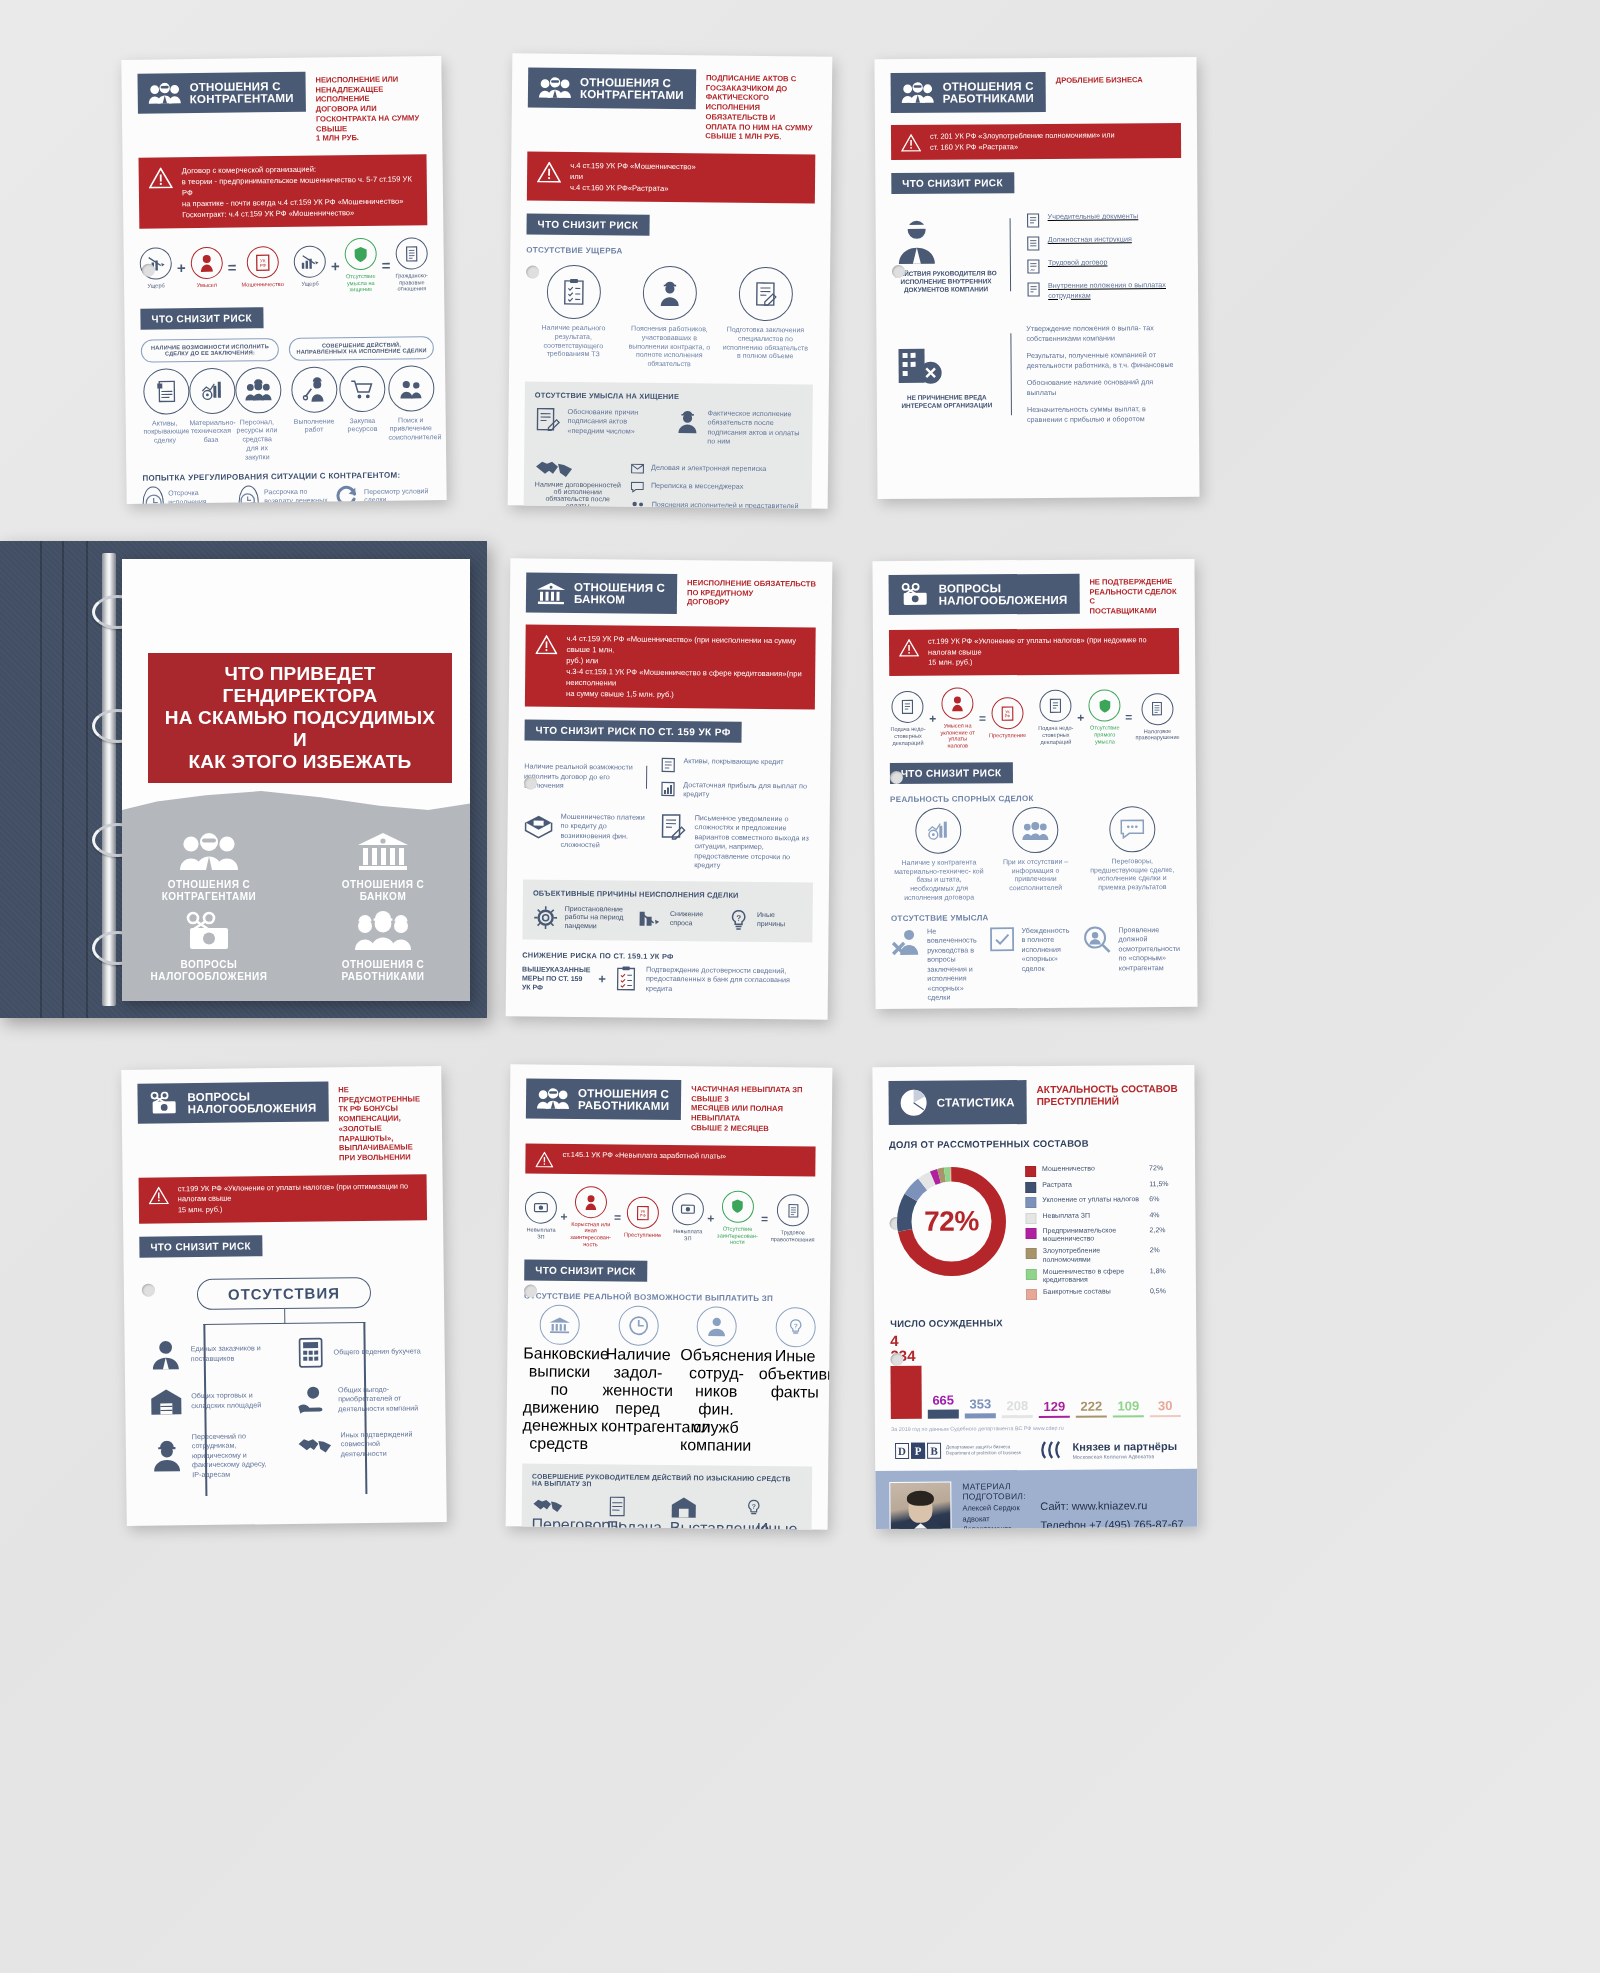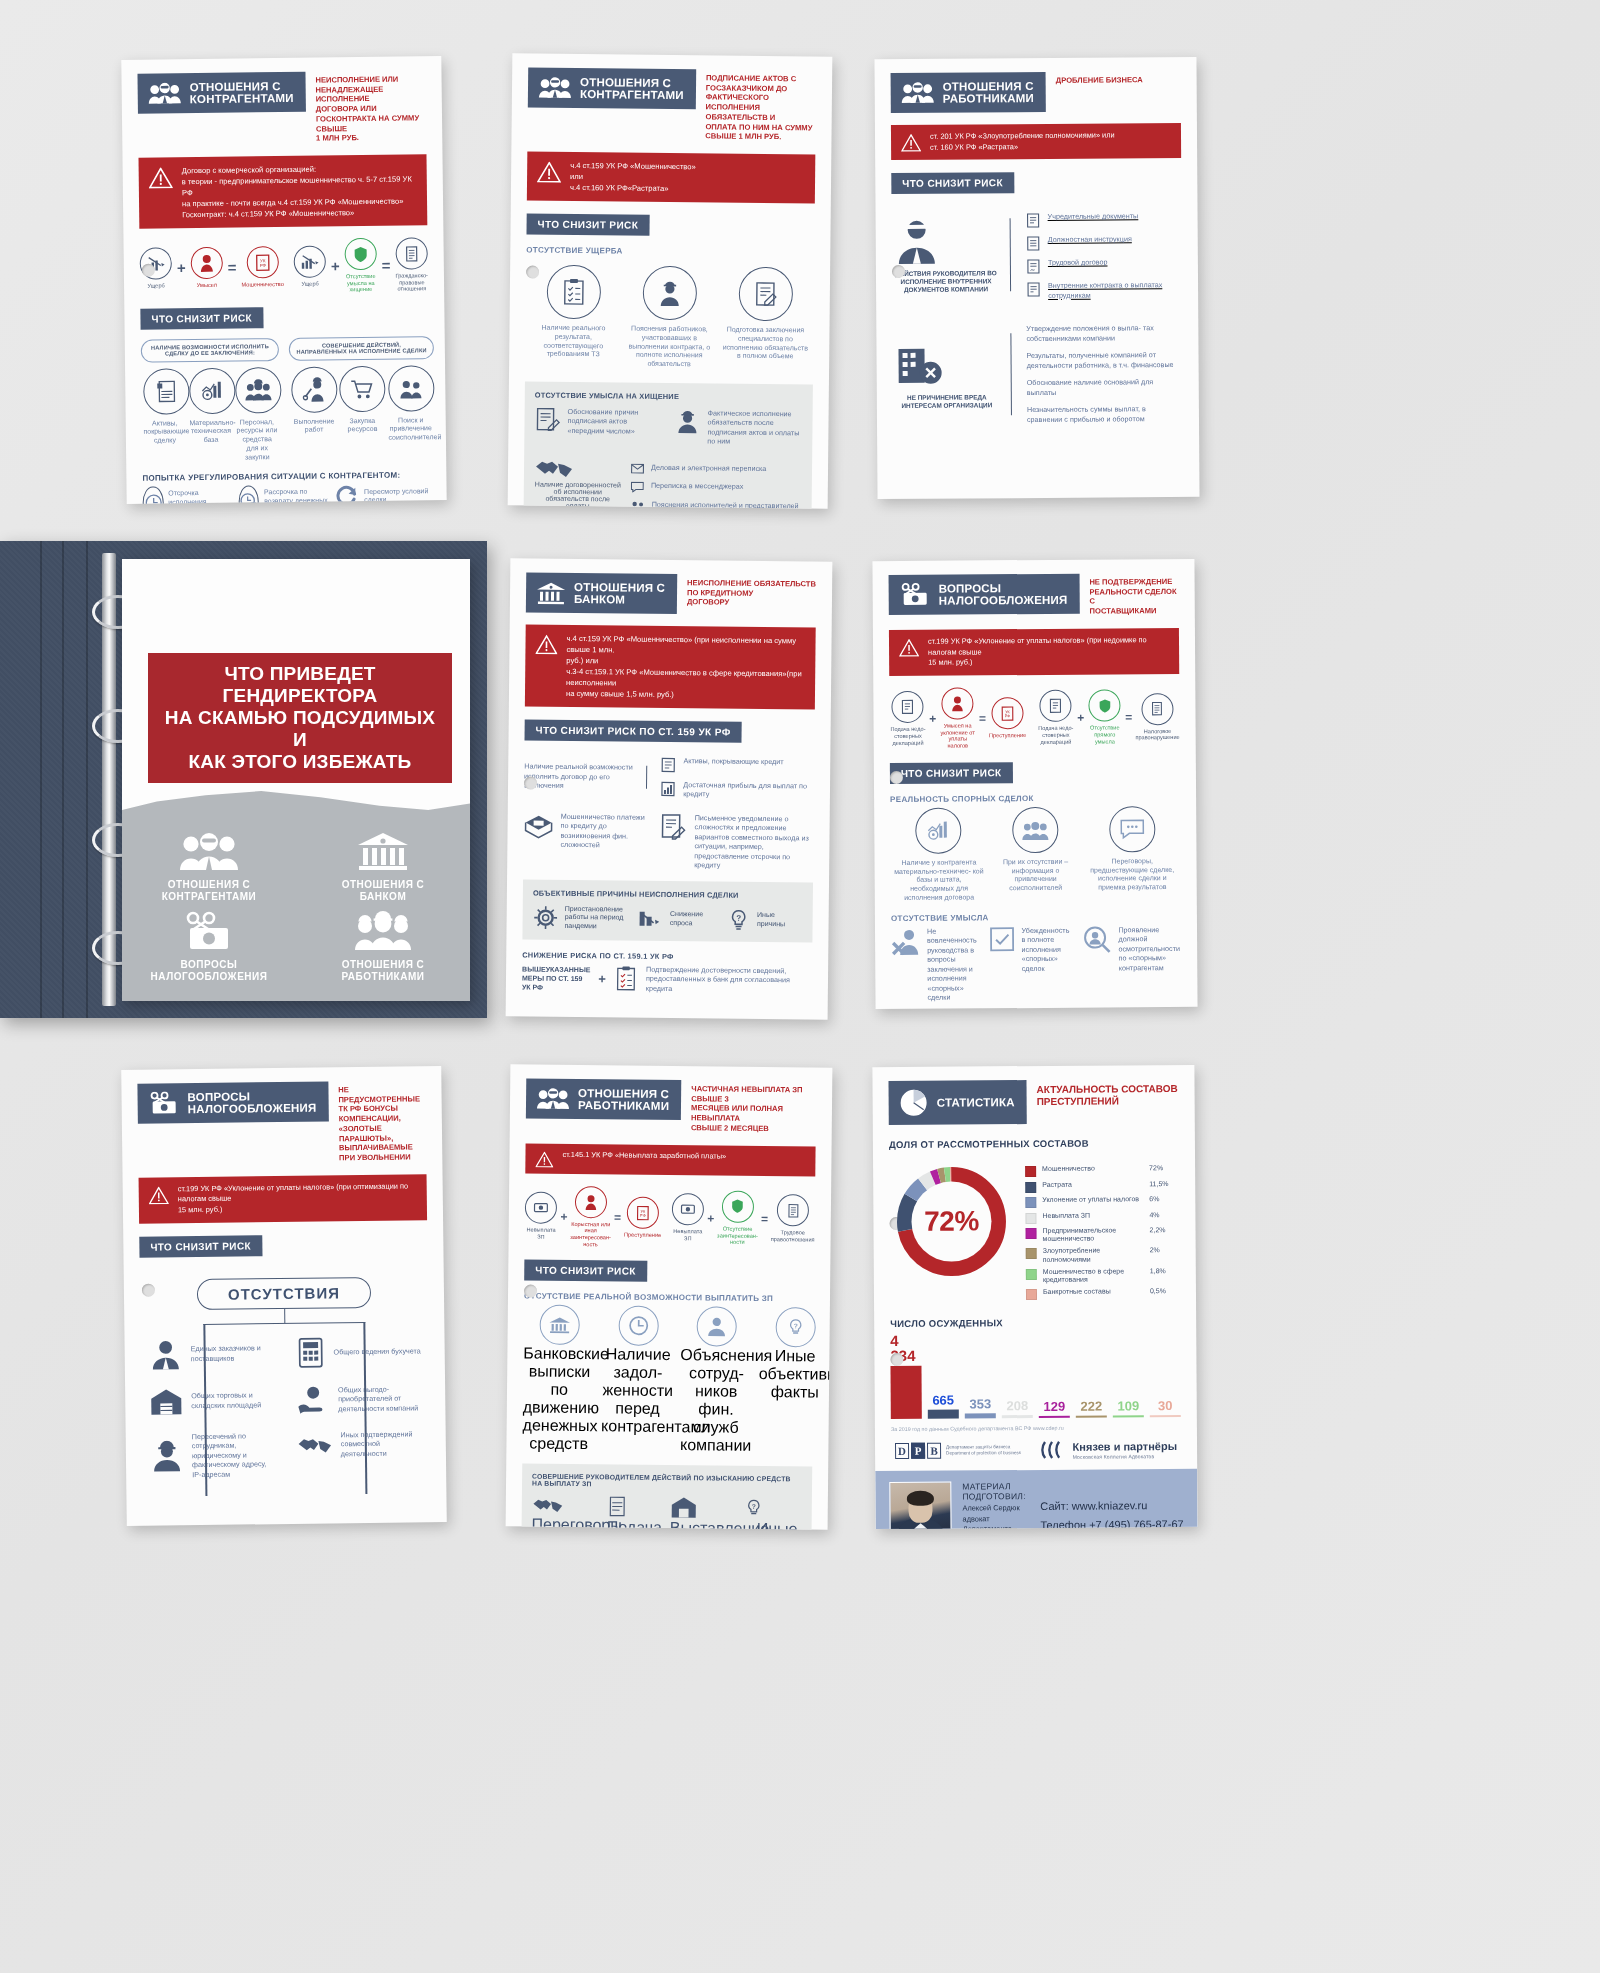--- a/index.html
+++ b/index.html
@@ -706,7 +706,7 @@
                 <path d="M4.4 4.6h6.2M4.4 7.2h6.2M4.4 9.8h3" stroke="#4a5a75" stroke-width=".9"></path>
               </svg>
             </span>
-            <span class="ltxt">Внутренние контракта о
+            <span class="ltxt">Внутренние положения о
 выплатах сотрудникам</span>
           </div>
       </div>

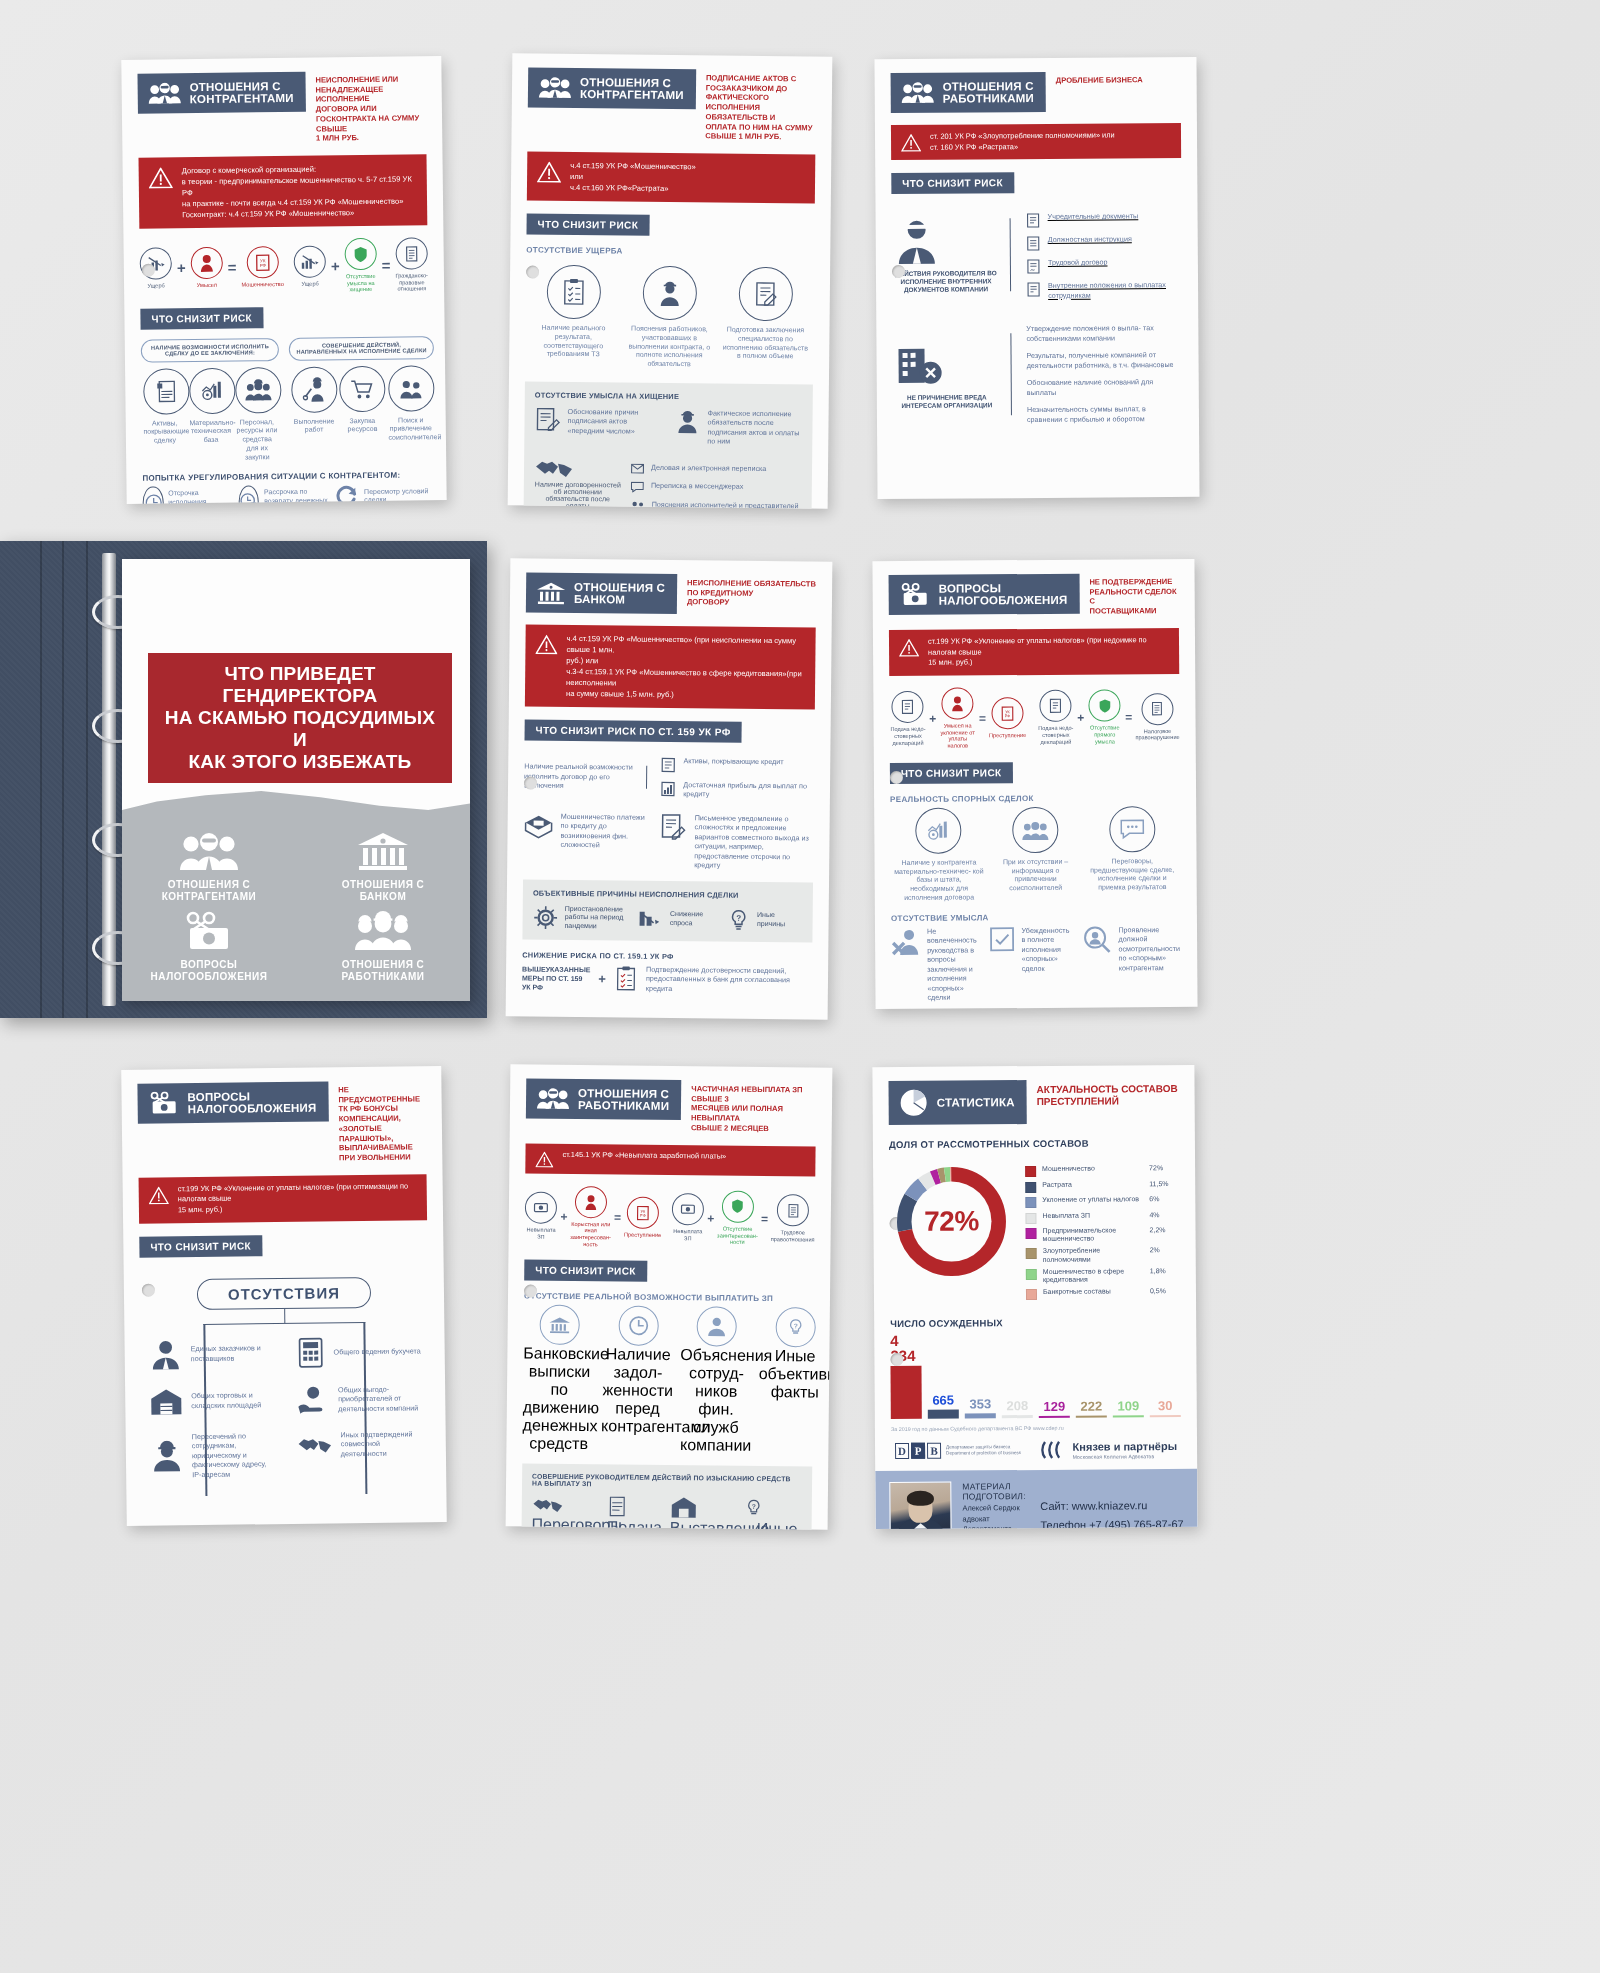--- a/index.html
+++ b/index.html
@@ -1637,7 +1637,7 @@
           <span class="bar" style="height:58px;background:#b4262a"></span>
         </div>
       <div class="barcell">
-          <span class="barval" style="color:#1d4ed8">665</span>
+          <span class="barval" style="color:#a21caf">665</span>
           <span class="bar" style="height:9px;background:#3f5170"></span>
         </div>
       <div class="barcell">

